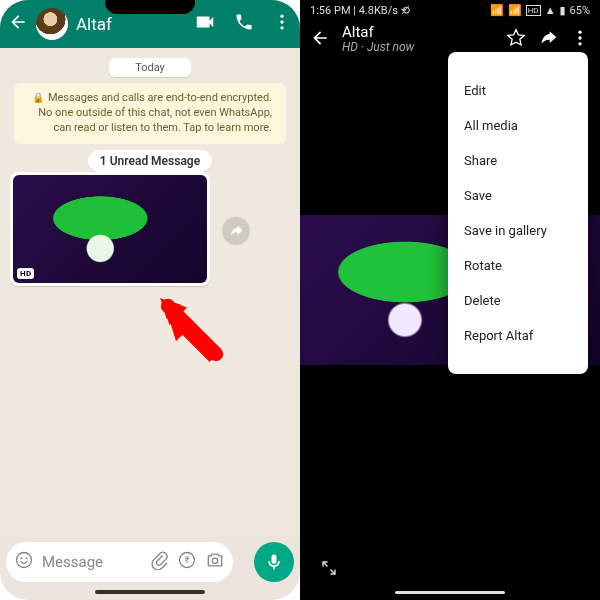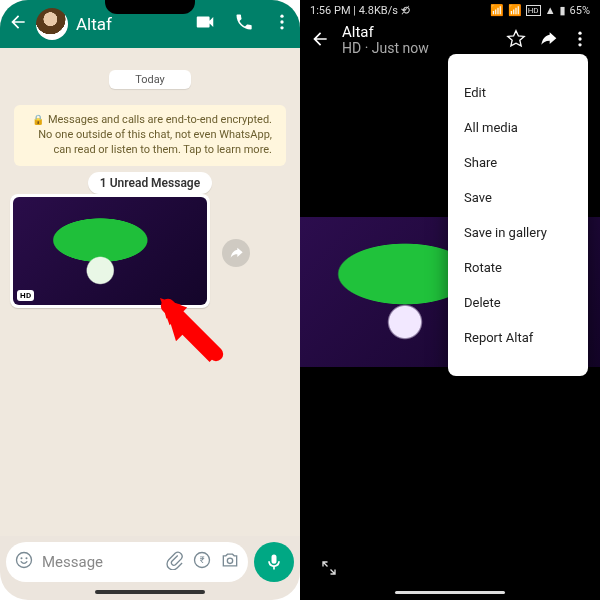--- a/index.html
+++ b/index.html
@@ -53,7 +53,7 @@
   .viewer-hdr { display:flex; align-items:center; padding:6px 10px; gap:12px;}
   .viewer-hdr .title { flex:1; }
   .viewer-hdr .title .n { font-size:15px; line-height:1;}
-  .viewer-hdr .title .s { font-size:14px; color:#aaa;}
+  .viewer-hdr .title .s { font-size:12px; color:#aaa;font-style:italic;}
   .viewer-hdr svg { fill:#fff; width:20px; height:20px;}
   .viewer-body { flex:1; position:relative;}
   .viewer-img { position:absolute; left:0; right:0; top:155px; height:150px;

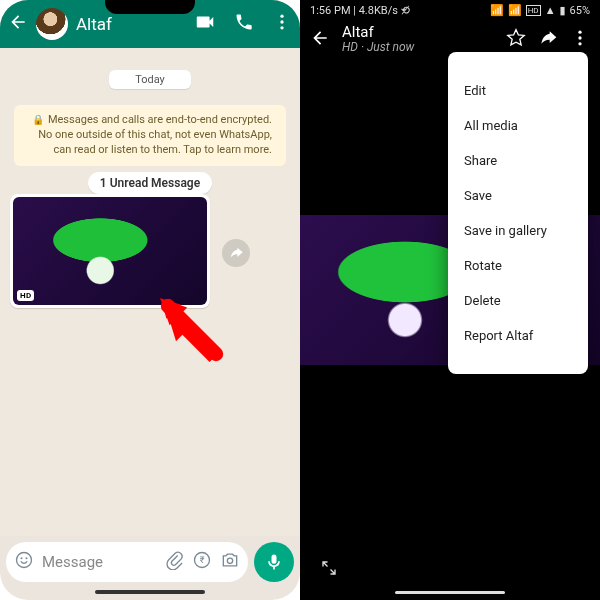--- a/index.html
+++ b/index.html
@@ -23,7 +23,7 @@
   .chat-name { flex: 1; font-size: 17px; color:#fff; }
   .hdr-icons { display:flex; gap:18px; align-items:center; }
   .chat-body { flex:1; background:#efe8de; padding:6px 10px; position:relative; }
-  .date-pill { margin:16px auto; width:max-content; background:#fff; border-radius:6px; padding:3px 26px; font-size:11px; color:#555; box-shadow:0 1px 1px rgba(0,0,0,.1);}
+  .date-pill { margin:4px auto; width:max-content; background:#fff; border-radius:6px; padding:3px 26px; font-size:11px; color:#555; box-shadow:0 1px 1px rgba(0,0,0,.1);}
   .enc-note { background:#fff6dd; color:#6b5e2e; font-size:11px; text-align:right; padding:8px 14px; border-radius:6px; margin:6px 4px; line-height:1.35;}
   .enc-note .lock { font-size:10px; }
   .unread-pill { margin:0 auto; width:max-content; background:#fff; border-radius:14px; padding:4px 12px; font-size:12px; color:#333; font-weight:600; box-shadow:0 1px 1px rgba(0,0,0,.1);}

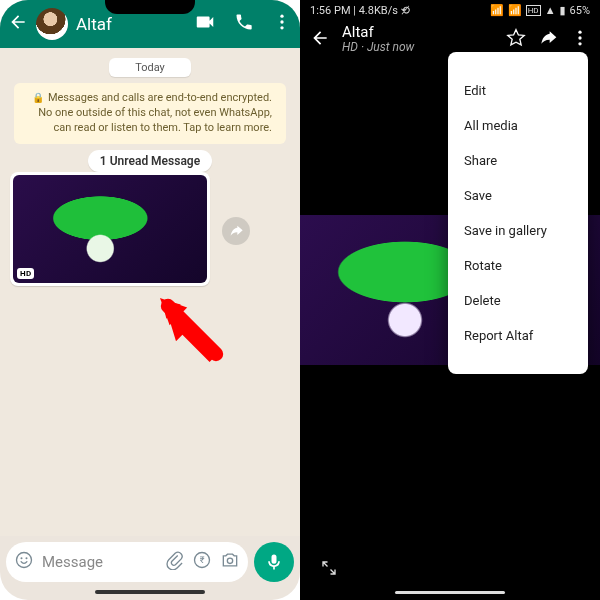--- a/index.html
+++ b/index.html
@@ -39,7 +39,7 @@
   .fwd-btn svg { fill:#fff; width:16px; height:16px;}
   .red-arrow { position:absolute; left:160px; top:250px; width:80px; height:80px; pointer-events:none;}
   .red-arrow svg { width:80px; height:80px;}
-  .input-bar { display:flex; align-items:center; padding:6px; gap:6px;}
+  .input-bar { display:flex; align-items:center; padding:6px; gap:21px;}
   .input-pill { flex:1; background:#fff; border-radius:24px; height:40px; display:flex; align-items:center; padding:0 8px; gap:8px; color:#888;}
   .input-pill .msg-txt { flex:1; font-size:15px;}
   .mic-btn { width:40px; height:40px; border-radius:50%; background:#00a884; display:flex; align-items:center; justify-content:center;}

